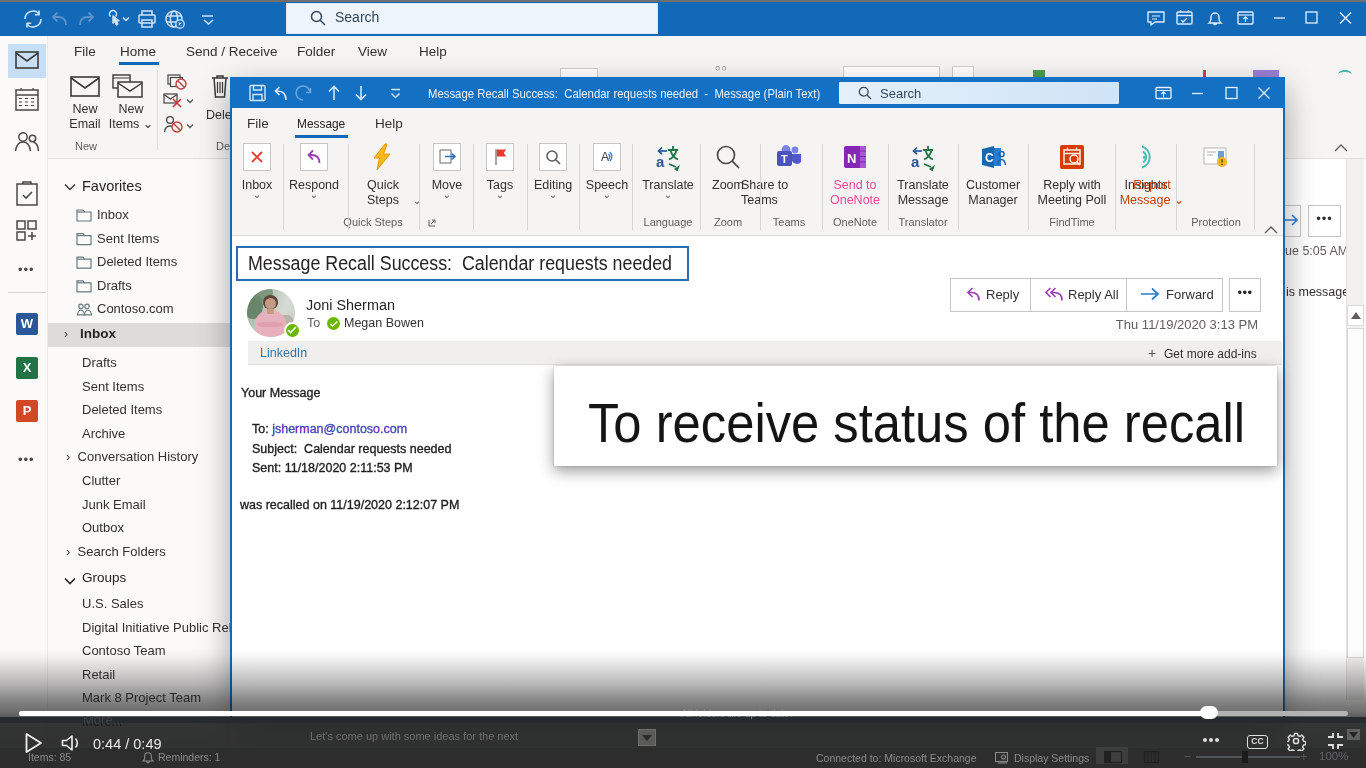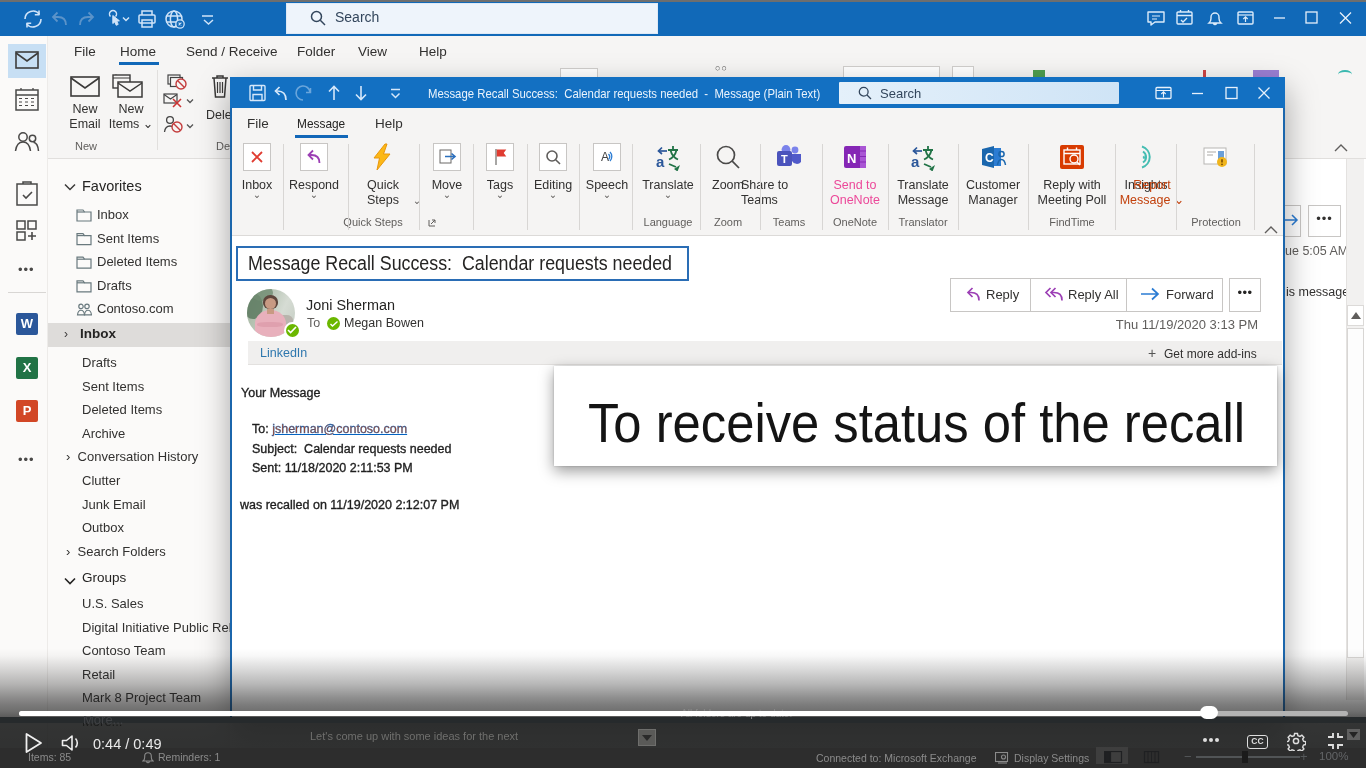--- a/index.html
+++ b/index.html
@@ -533,7 +533,7 @@
 <div class="ab" style="left:1164px;top:347px;font-size:12px;color:#323130">Get more add-ins</div>
 
 <div class="ab" style="left:241px;top:386px;font-size:12.5px;color:#1f1f1f;-webkit-text-stroke:0.35px #1f1f1f">Your Message</div>
-<div class="ab" style="left:252px;top:422px;font-size:12.5px;color:#1f1f1f;-webkit-text-stroke:0.35px #1f1f1f">To: <span style="color:#c2410c;text-decoration:underline;-webkit-text-stroke:0.35px #0563c1">jsherman@contoso.com</span></div>
+<div class="ab" style="left:252px;top:422px;font-size:12.5px;color:#1f1f1f;-webkit-text-stroke:0.35px #1f1f1f">To: <span style="color:#a21caf;-webkit-text-stroke:0.35px #0563c1">jsherman@contoso.com</span></div>
 <div class="ab" style="left:252px;top:442px;font-size:12.5px;color:#1f1f1f;-webkit-text-stroke:0.35px #1f1f1f">Subject:&nbsp; Calendar requests needed</div>
 <div class="ab" style="left:252px;top:461px;font-size:12.5px;color:#1f1f1f;-webkit-text-stroke:0.35px #1f1f1f">Sent: 11/18/2020 2:11:53 PM</div>
 <div class="ab" style="left:240px;top:498px;font-size:12.5px;color:#1f1f1f;-webkit-text-stroke:0.35px #1f1f1f">was recalled on 11/19/2020 2:12:07 PM</div>

